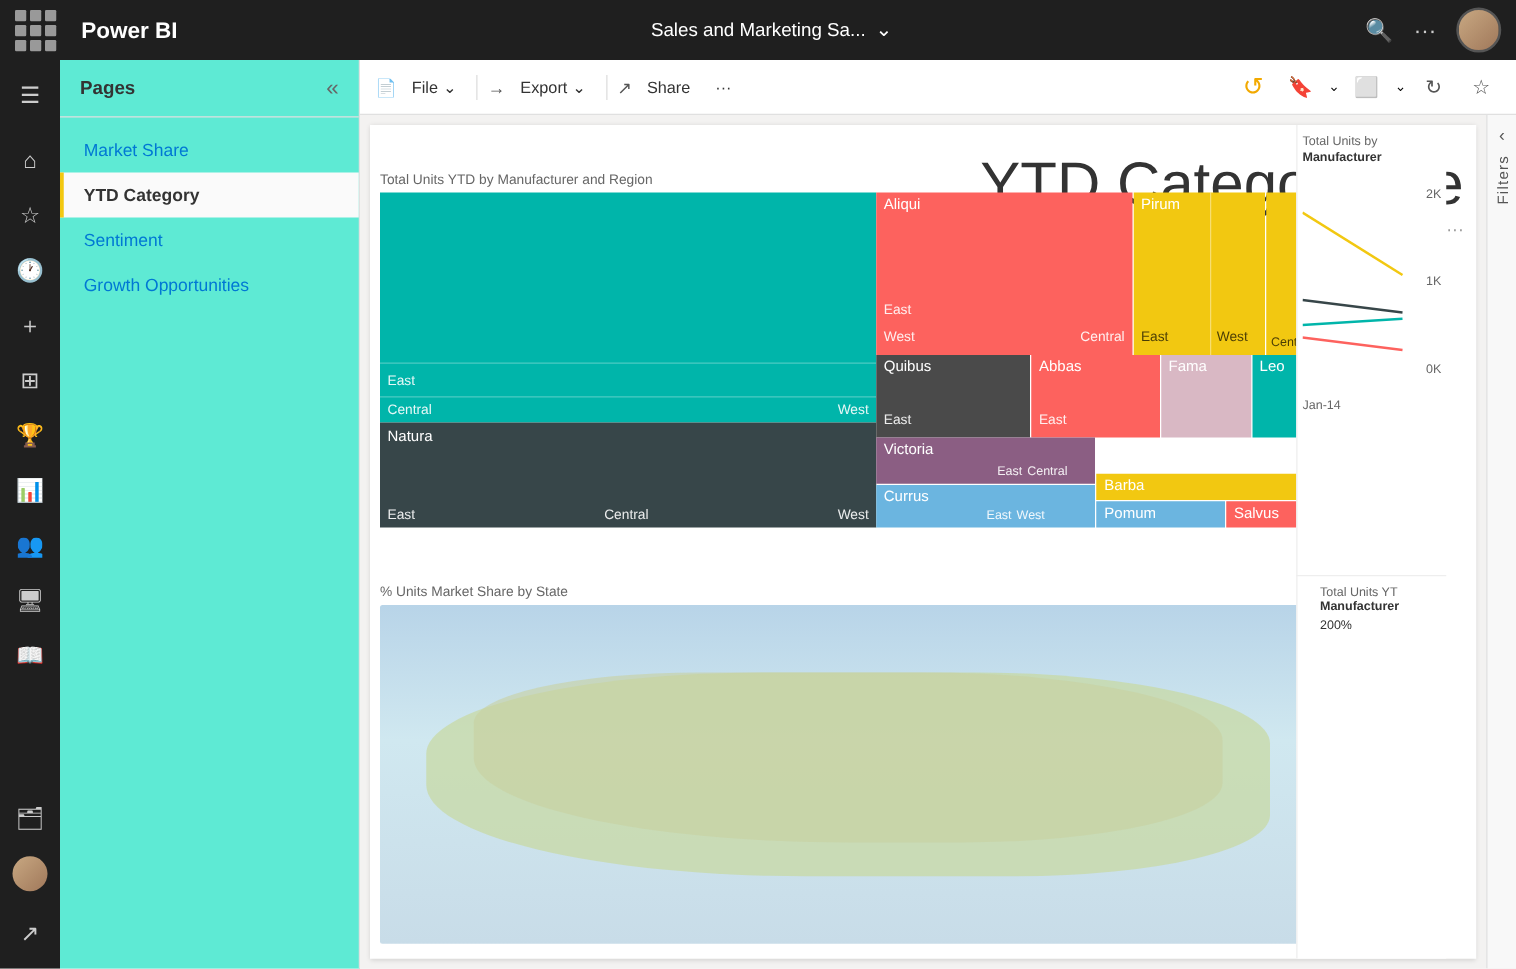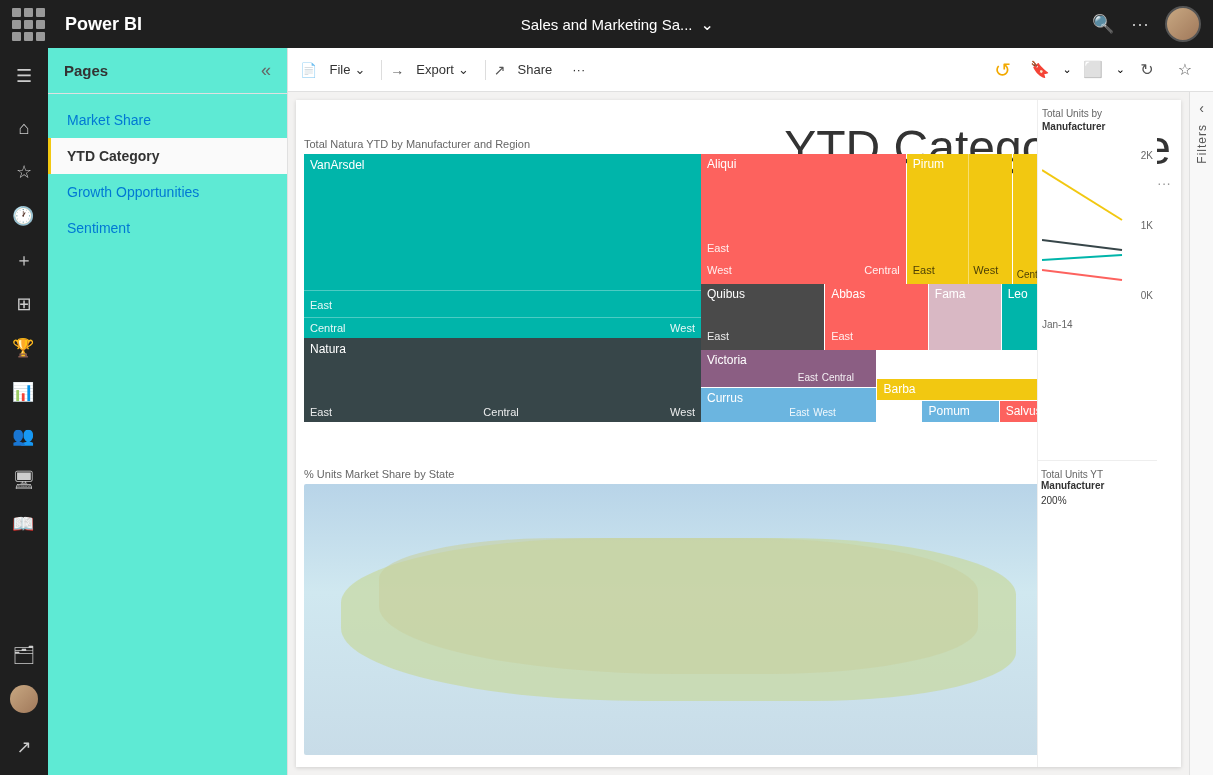--- a/index.html
+++ b/index.html
@@ -205,7 +205,7 @@
         </div>
 
         <div class="treemap-section">
-          <div class="treemap-title">Total Natura YTD by Manufacturer and Region</div>
+          <div class="treemap-title">Total Units YTD by Manufacturer and Region</div>
           <div class="treemap-container">
 
             <div class="tm-left">

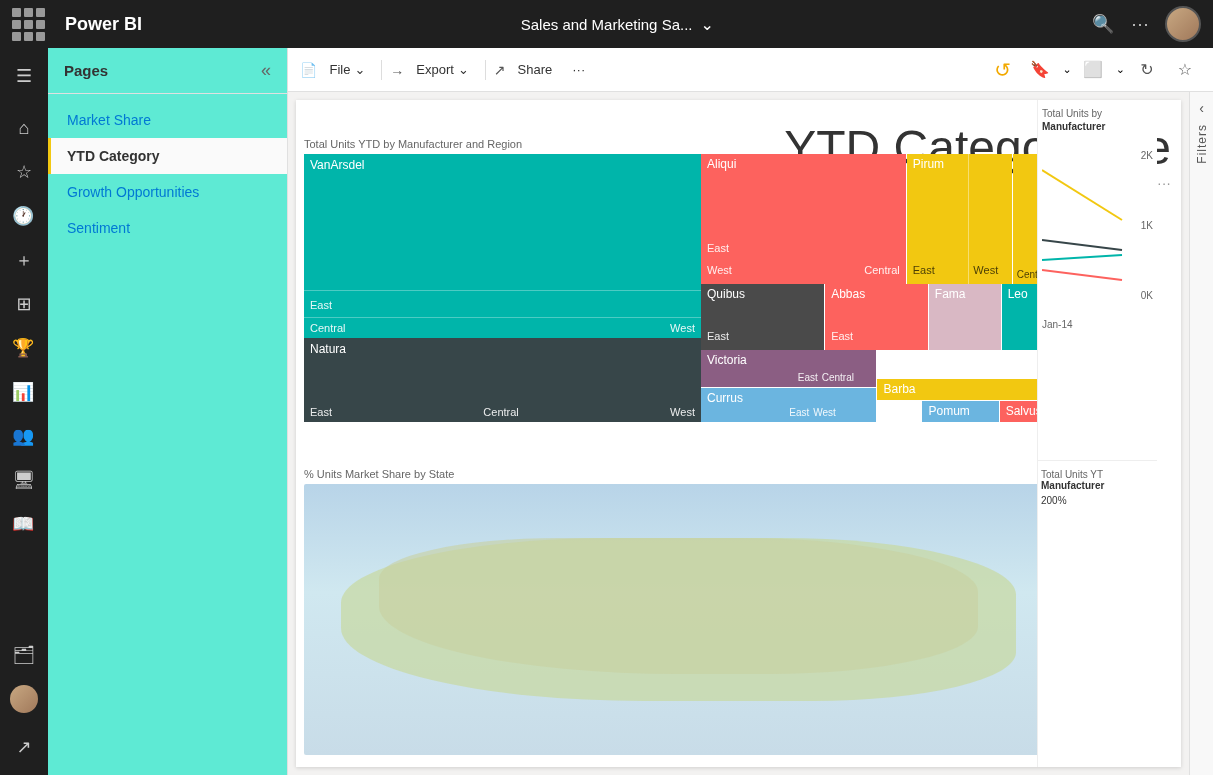--- a/index.html
+++ b/index.html
@@ -211,7 +211,6 @@
             <div class="tm-left">
 
               <div style="background:#00b5aa;flex:2.2;position:relative;display:flex;flex-direction:column;">
-                <span class="tm-label">VanArsdel</span>
                 <div style="flex:1;display:flex;flex-direction:column;justify-content:flex-end;">
                   <div style="border-top:1px solid rgba(255,255,255,0.3);padding:4px 6px;">
                     <span style="font-size:11px;color:rgba(255,255,255,0.9);">East</span>

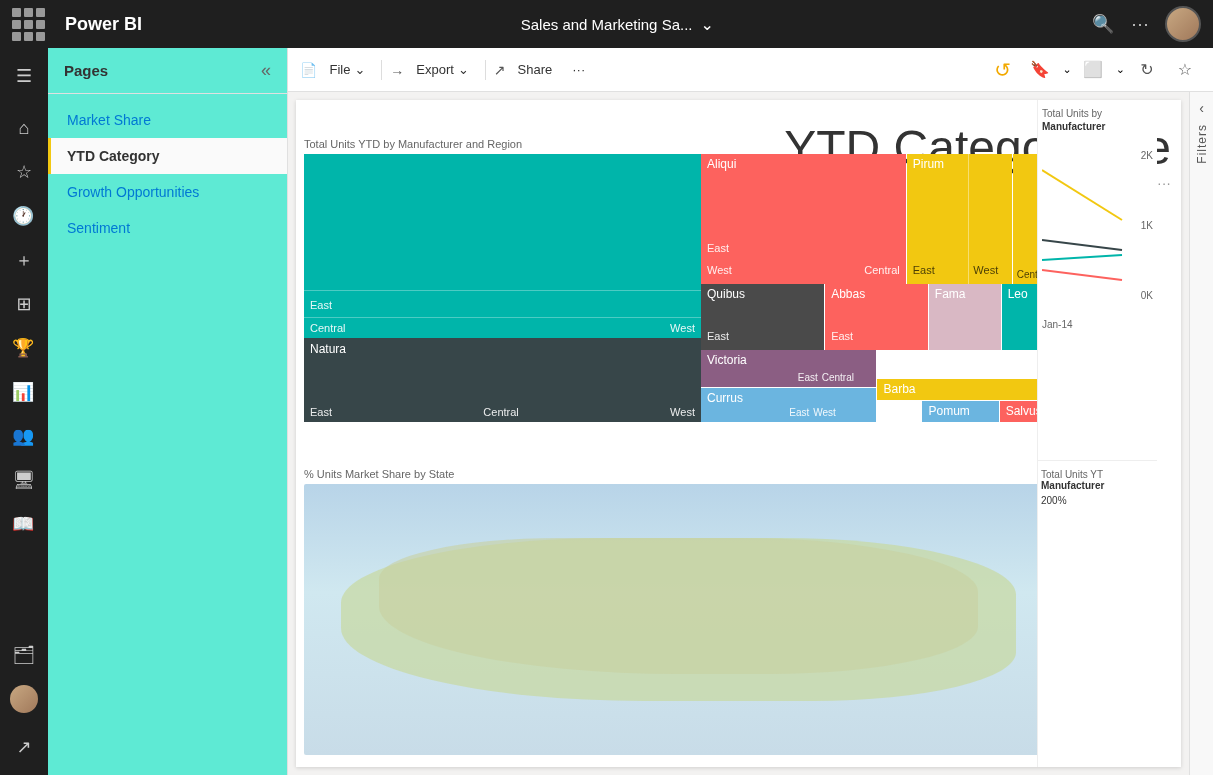--- a/index.html
+++ b/index.html
@@ -156,8 +156,8 @@
     <div class="pages-list">
       <div class="page-item">Market Share</div>
       <div class="page-item active">YTD Category</div>
+      <div class="page-item">Sentiment</div>
       <div class="page-item">Growth Opportunities</div>
-      <div class="page-item">Sentiment</div>
     </div>
   </div>
 

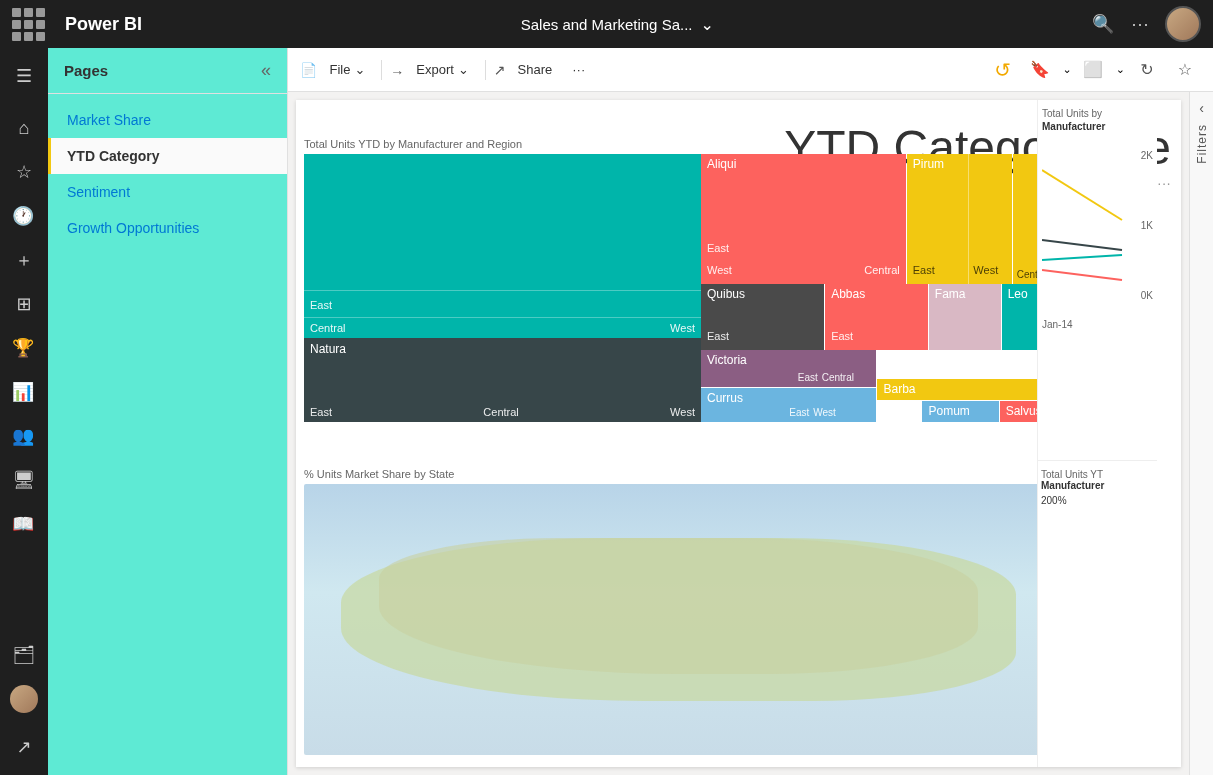--- a/index.html
+++ b/index.html
@@ -301,7 +301,7 @@
                   <div style="background:#f2c811;flex:1;position:relative;margin-top:29px;">
                     <span class="tm-label">Barba</span>
                   </div>
-                  <div style="display:flex;flex:1;gap:1px;margin-left:45px;">
+                  <div style="display:flex;flex:1;gap:1px;">
                     <div style="background:#6bb5e0;flex:1;position:relative;">
                       <span class="tm-label">Pomum</span>
                     </div>

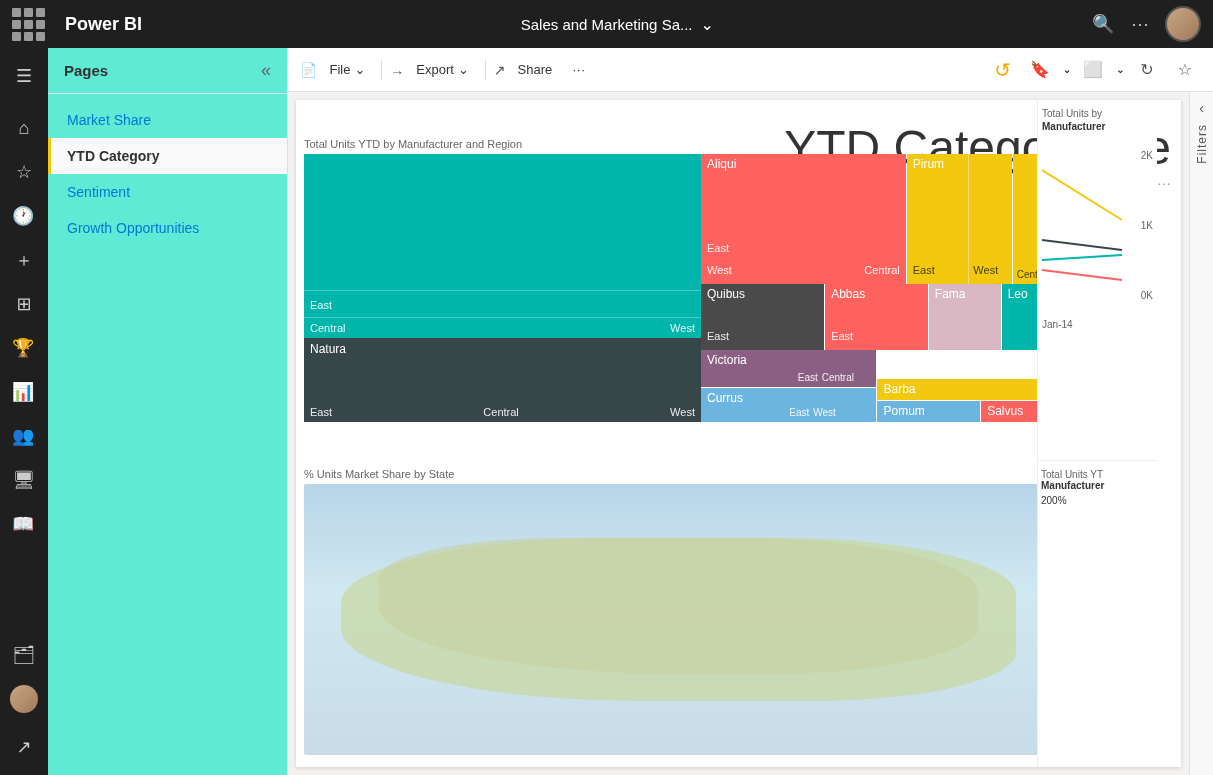--- a/index.html
+++ b/index.html
@@ -94,7 +94,7 @@
     .map-landmass { position: absolute; bottom: 20%; left: 5%; right: 5%; height: 60%; background: #c8d8a0; border-radius: 40% 35% 30% 45%; opacity: 0.7; }
 
     
-    .right-bottom-panel { position: absolute; bottom: 0; right: 24px; width: 120px; height: 46%; padding: 8px 4px; border-top: 1px solid #eee; }
+    .right-bottom-panel { position: absolute; bottom: 0; right: 24px; width: 120px; height: 46%; padding: 8px 19px; border-top: 1px solid #eee; }
     .rbp-title { font-size: 10px; color: #666; }
     .rbp-subtitle { font-size: 10px; color: #333; font-weight: 600; }
     .rbp-value { font-size: 10px; color: #333; margin-top: 4px; }

